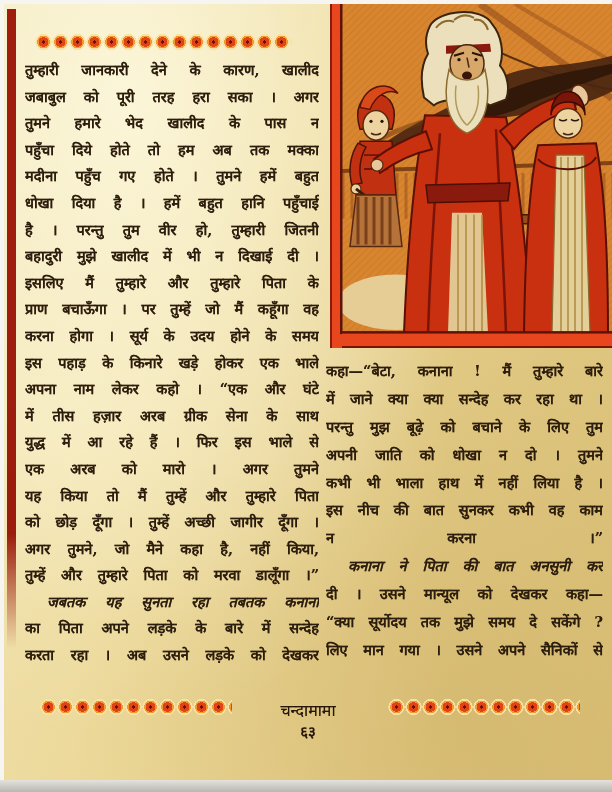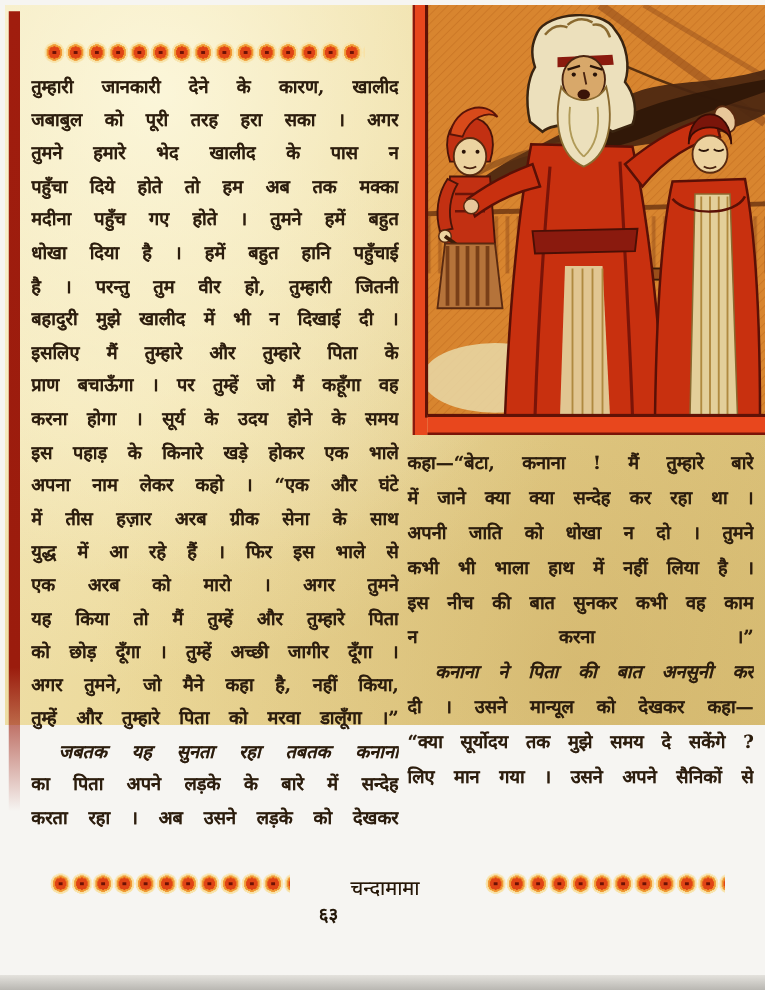--- a/index.html
+++ b/index.html
@@ -13,7 +13,7 @@
     background:linear-gradient(#e4e2dd,#b9b7b2);
   }
   .page{
-    position:absolute;left:4px;top:4px;width:608px;height:576px;
+    position:absolute;left:4px;top:4px;width:608px;height:776px;
     background:
       radial-gradient(ellipse at 20% 12%, rgba(255,252,230,.8), rgba(255,252,230,0) 55%),
       radial-gradient(ellipse at 10% 55%, rgba(250,240,200,.5), rgba(250,240,200,0) 50%),

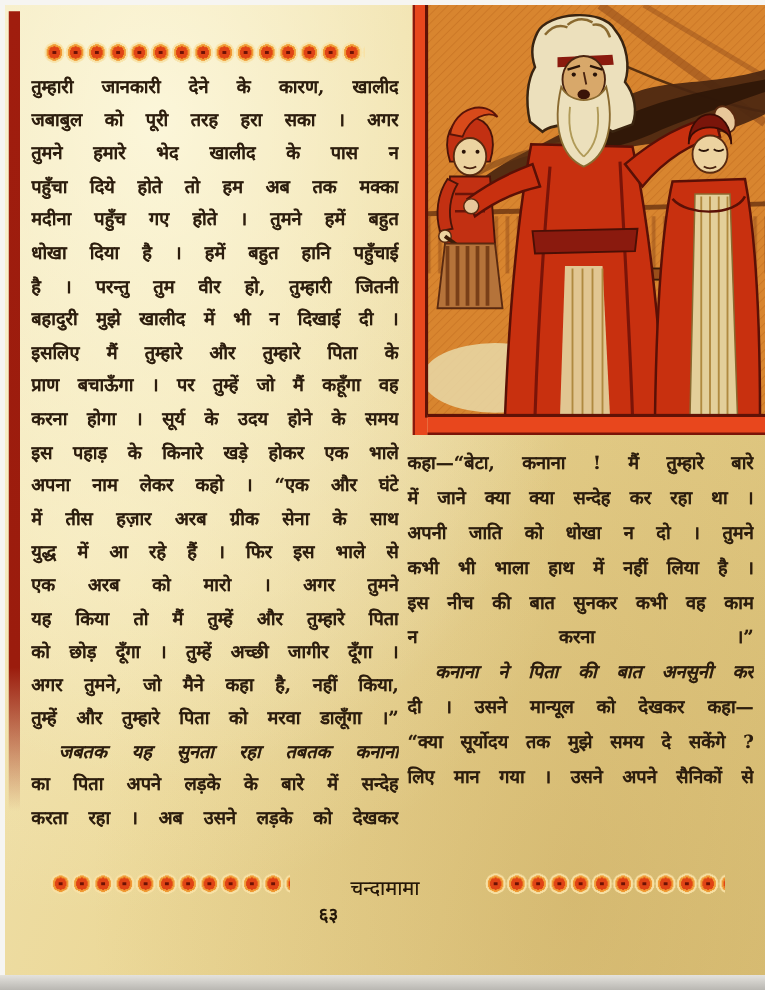--- a/index.html
+++ b/index.html
@@ -203,6 +203,7 @@
   <div class="col col-right">
     <div class="line">कहा—“बेटा, कनाना !  मैं तुम्हारे बारे</div>
     <div class="line">में जाने क्या क्या सन्देह कर रहा था ।</div>
+    <div class="line">परन्तु मुझ बूढ़े को बचाने के लिए तुम</div>
     <div class="line">अपनी जाति को धोखा न दो ।  तुमने</div>
     <div class="line">कभी भी भाला हाथ में नहीं लिया है ।</div>
     <div class="line">इस नीच की बात सुनकर कभी वह काम</div>

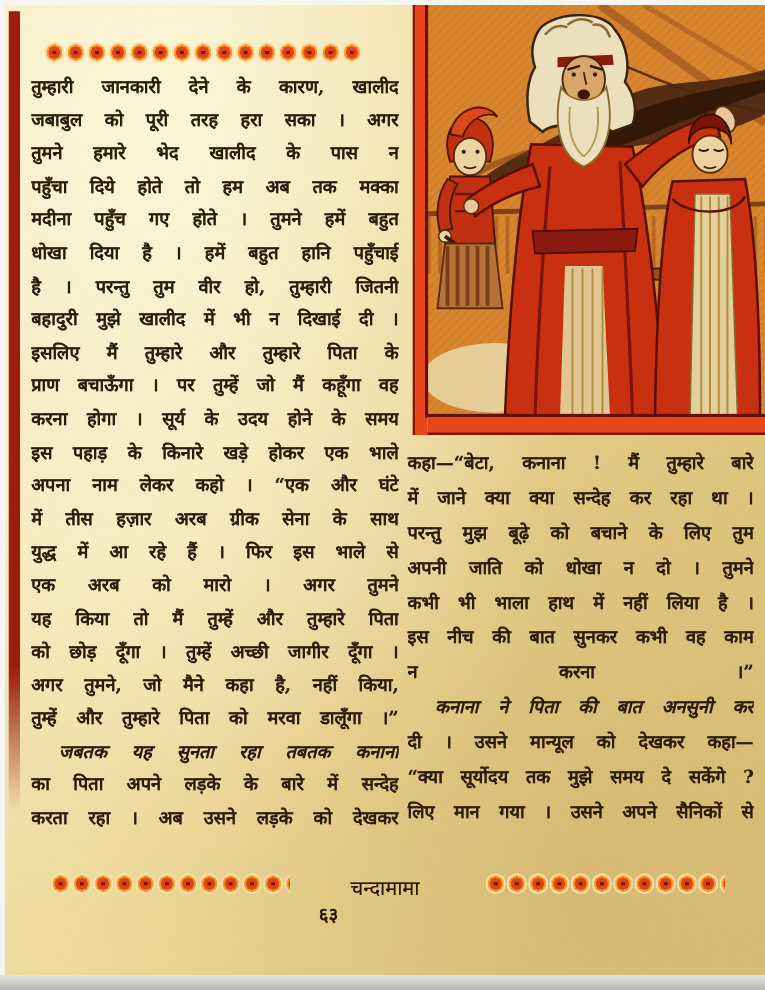--- a/index.html
+++ b/index.html
@@ -60,8 +60,8 @@
     text-shadow:0 0 .5px rgba(60,30,5,.6);
   }
   .footer-page-number{
-    position:absolute;left:251px;top:717px;width:130px;
-    text-align:left;font-weight:700;font-size:15px;color:#241708;
+    position:absolute;left:239px;top:717px;width:130px;
+    text-align:center;font-weight:700;font-size:15px;color:#241708;
   }
 </style>
 </head>

